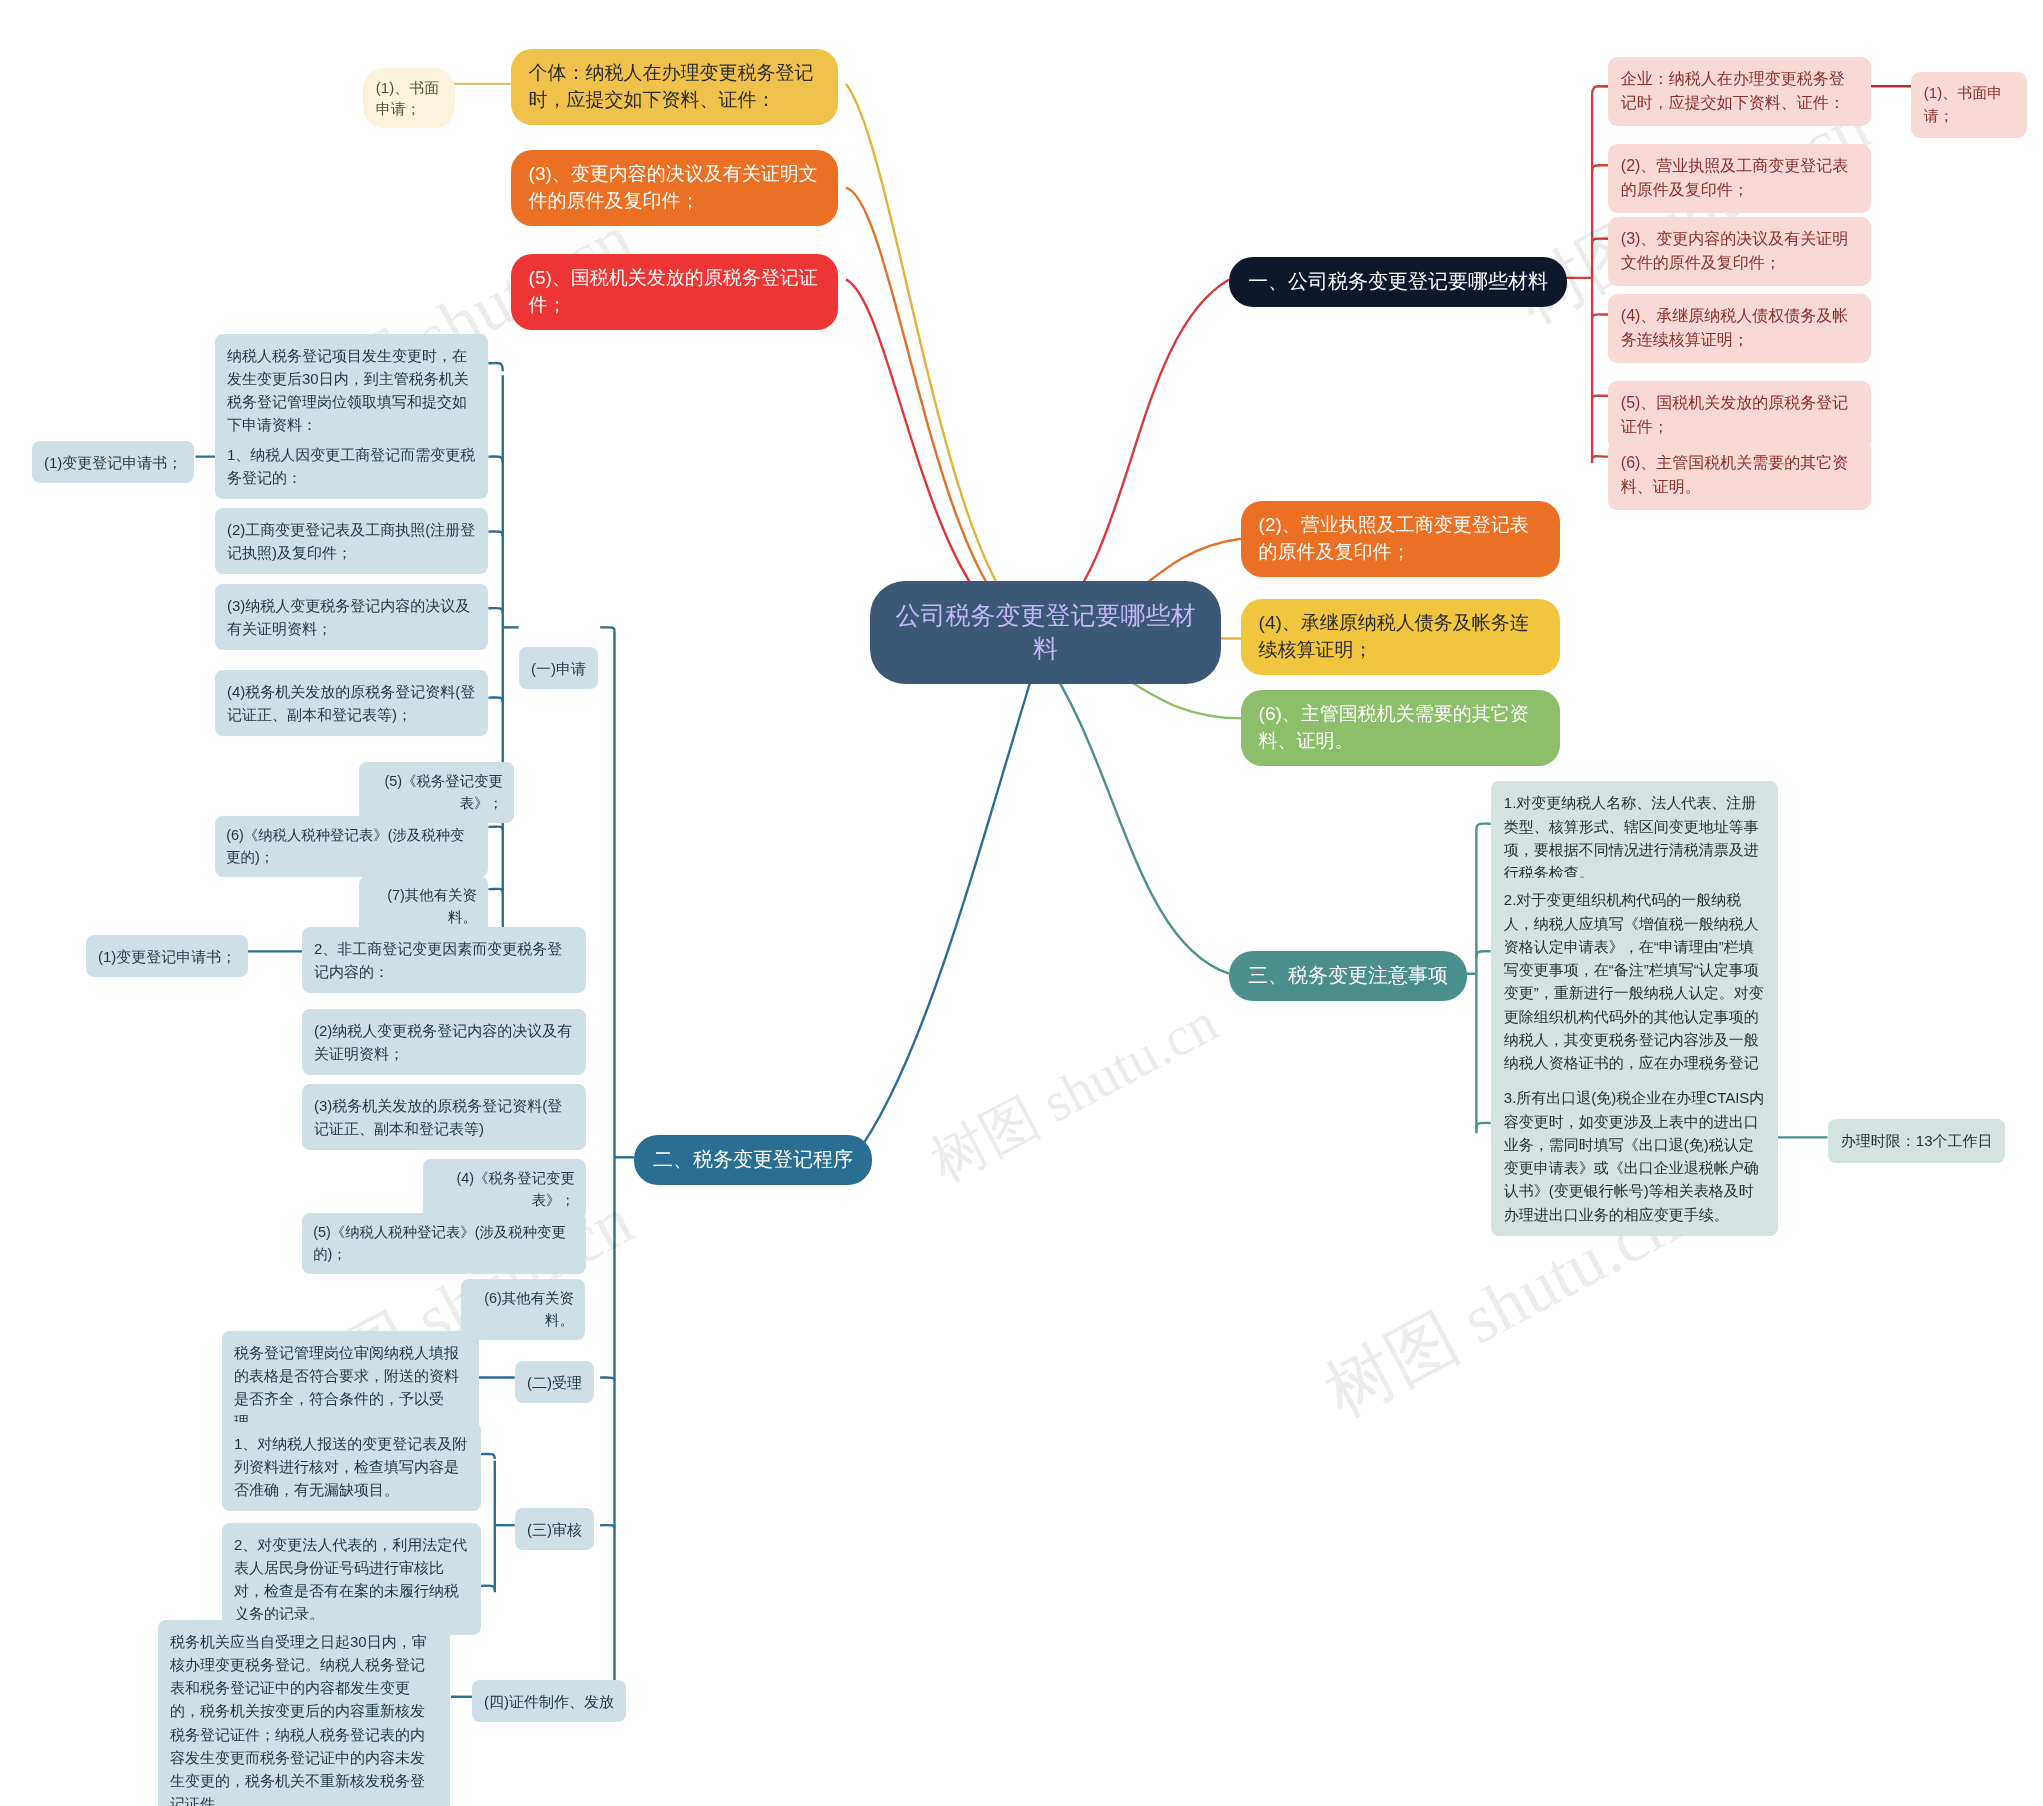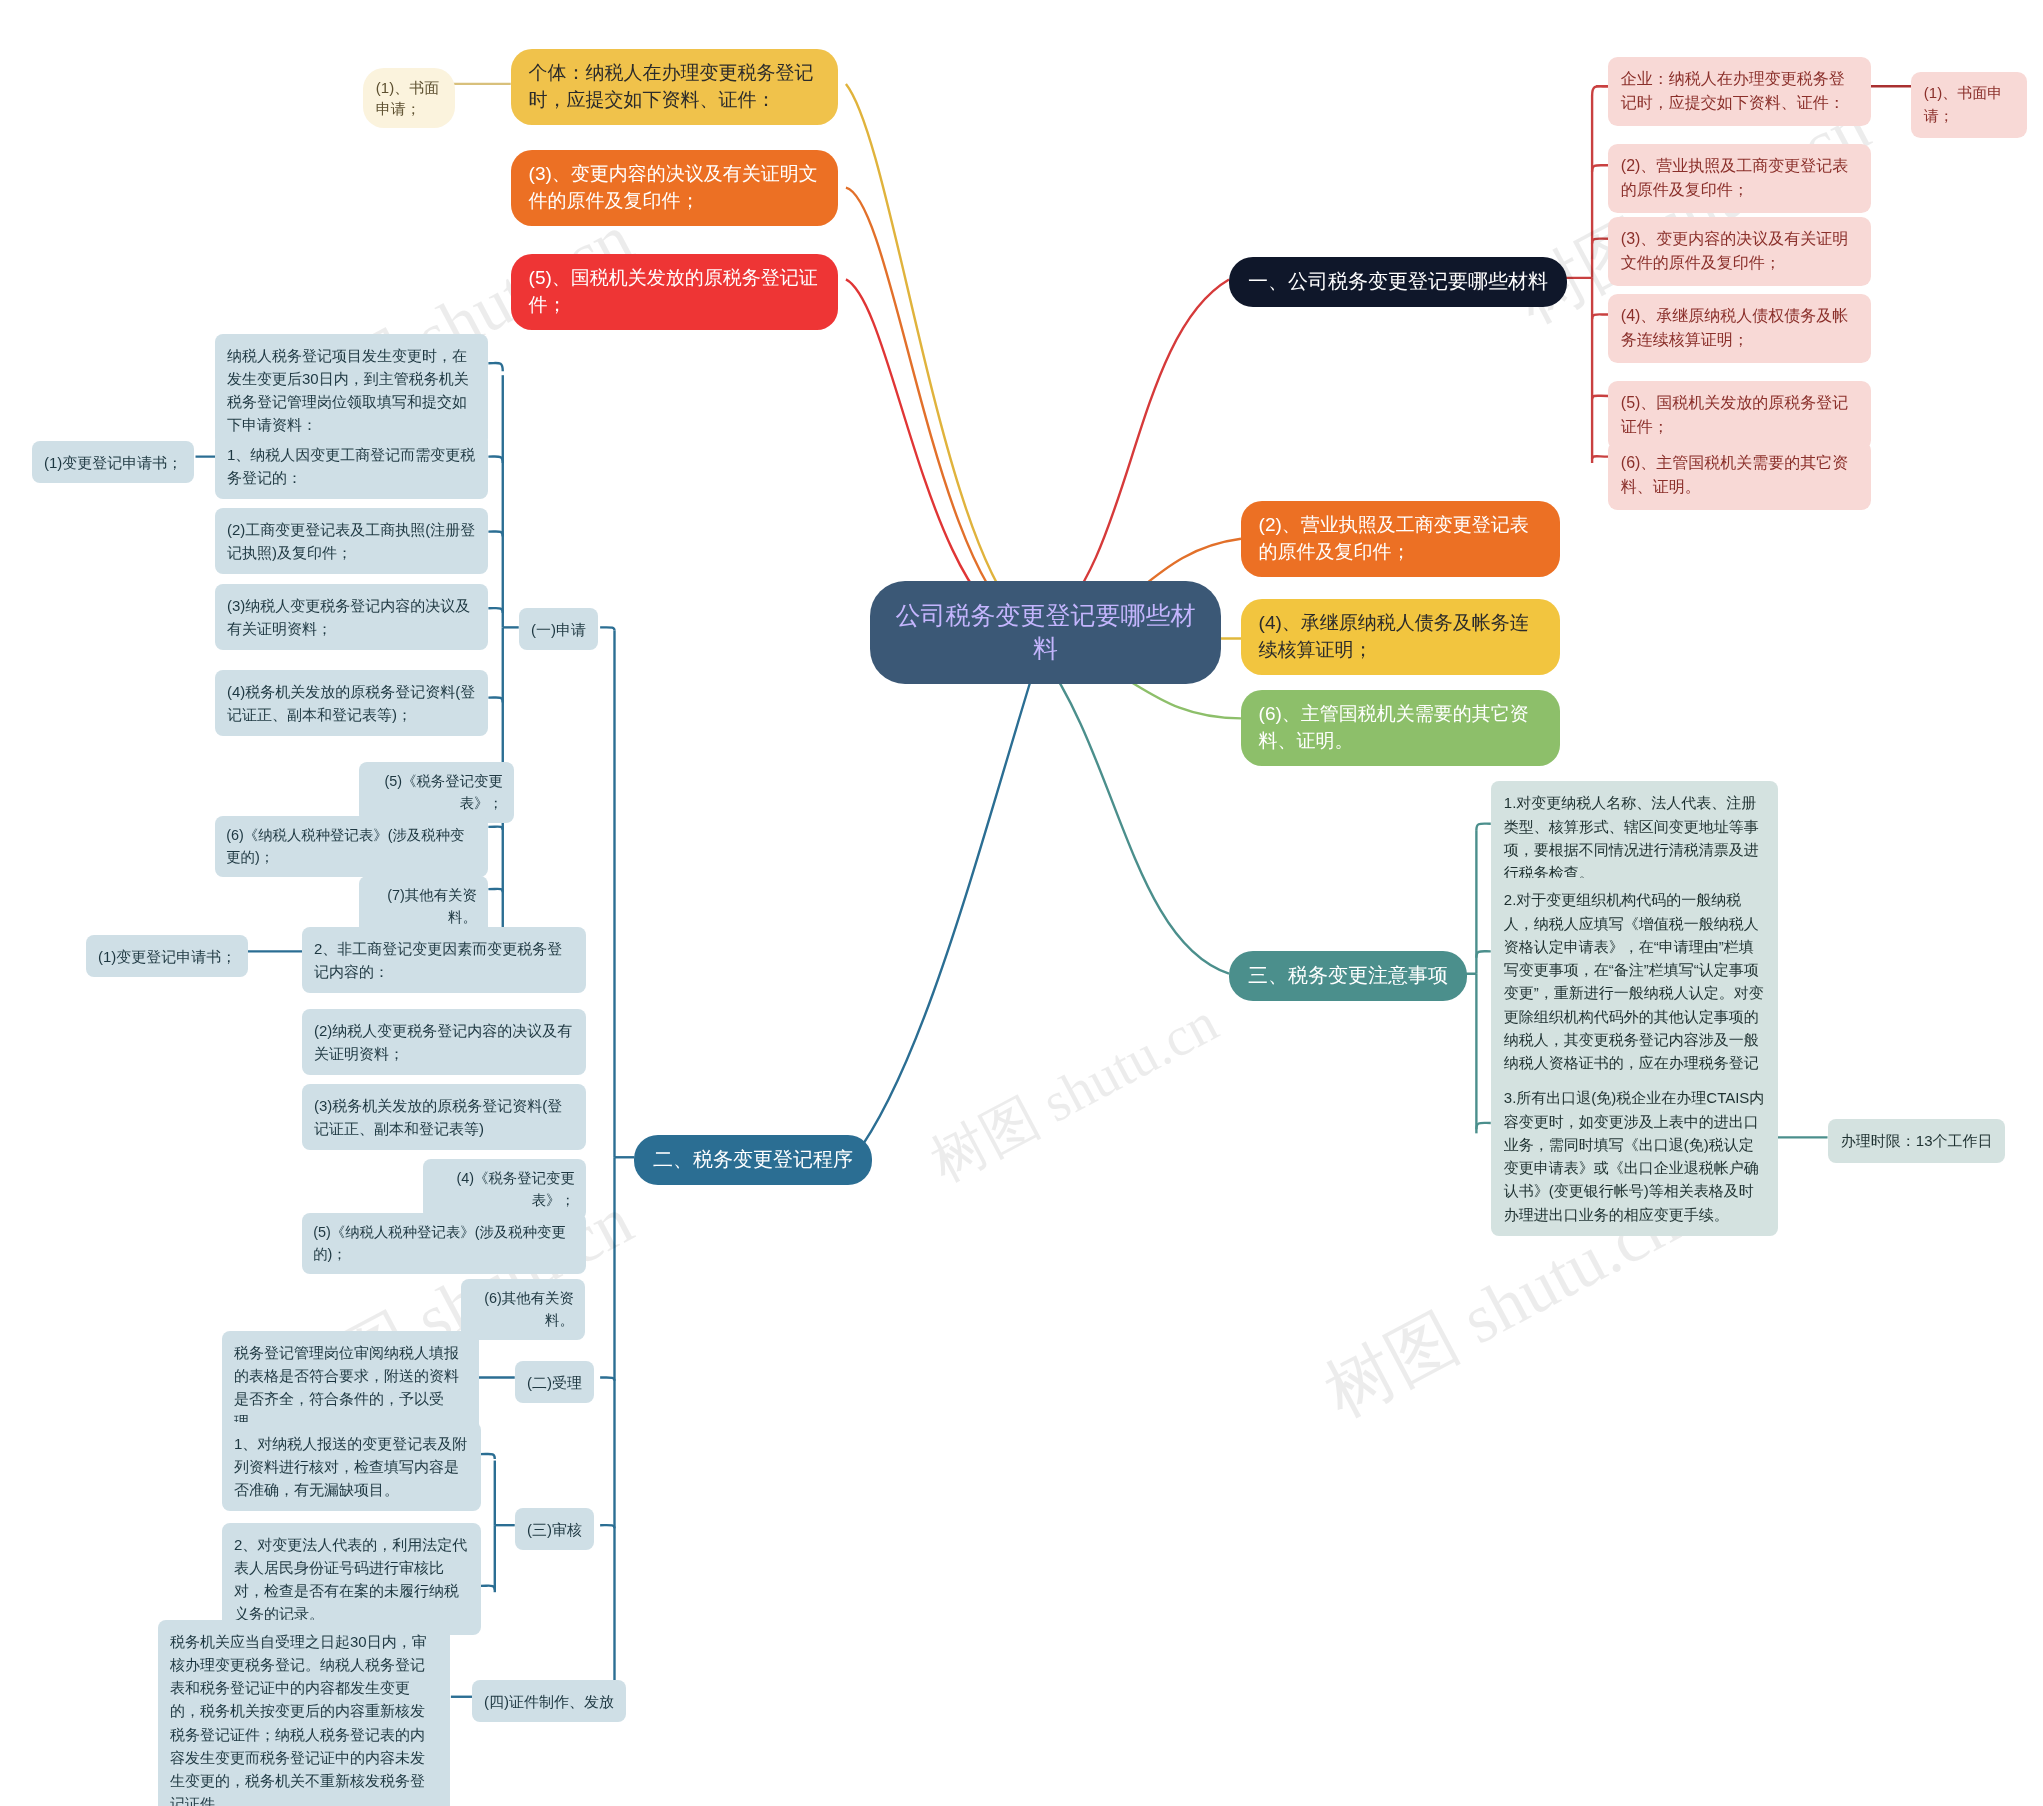--- a/index.html
+++ b/index.html
@@ -256,7 +256,7 @@
 
   <div class="node branch blue" style="left:634px; top:1135px;">二、税务变更登记程序</div>
 
-  <div class="node pale lbl" style="left:519px; top:608px;">(一)申请</div>
+  <div class="node pale lbl" style="left:519px; top:647px;">(一)申请</div>
 
   <div class="node pale" style="left:215px; top:334px; width:273px;">纳税人税务登记项目发生变更时，在发生变更后30日内，到主管税务机关税务登记管理岗位领取填写和提交如下申请资料：</div>
 

